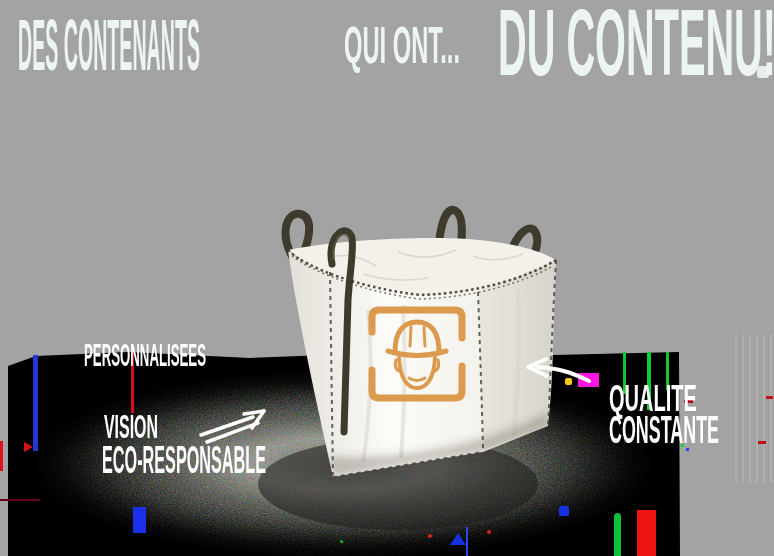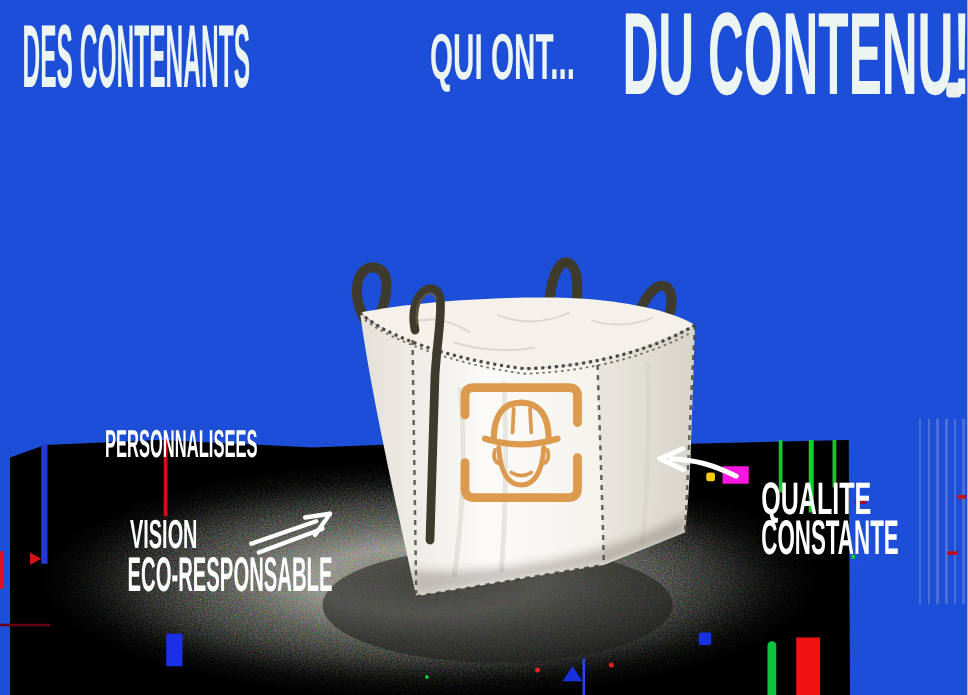--- a/index.html
+++ b/index.html
@@ -4,7 +4,7 @@
 <style>
   html,body{margin:0;padding:0;background:#ffffff;}
   #stage{
-    position:relative;width:774px;height:556px;overflow:hidden;background:#1d4ed8;
+    position:relative;width:774px;height:556px;overflow:hidden;background:#a3a3a3;
     font-family:"Liberation Sans",sans-serif;
   }
   .abs{position:absolute;}

